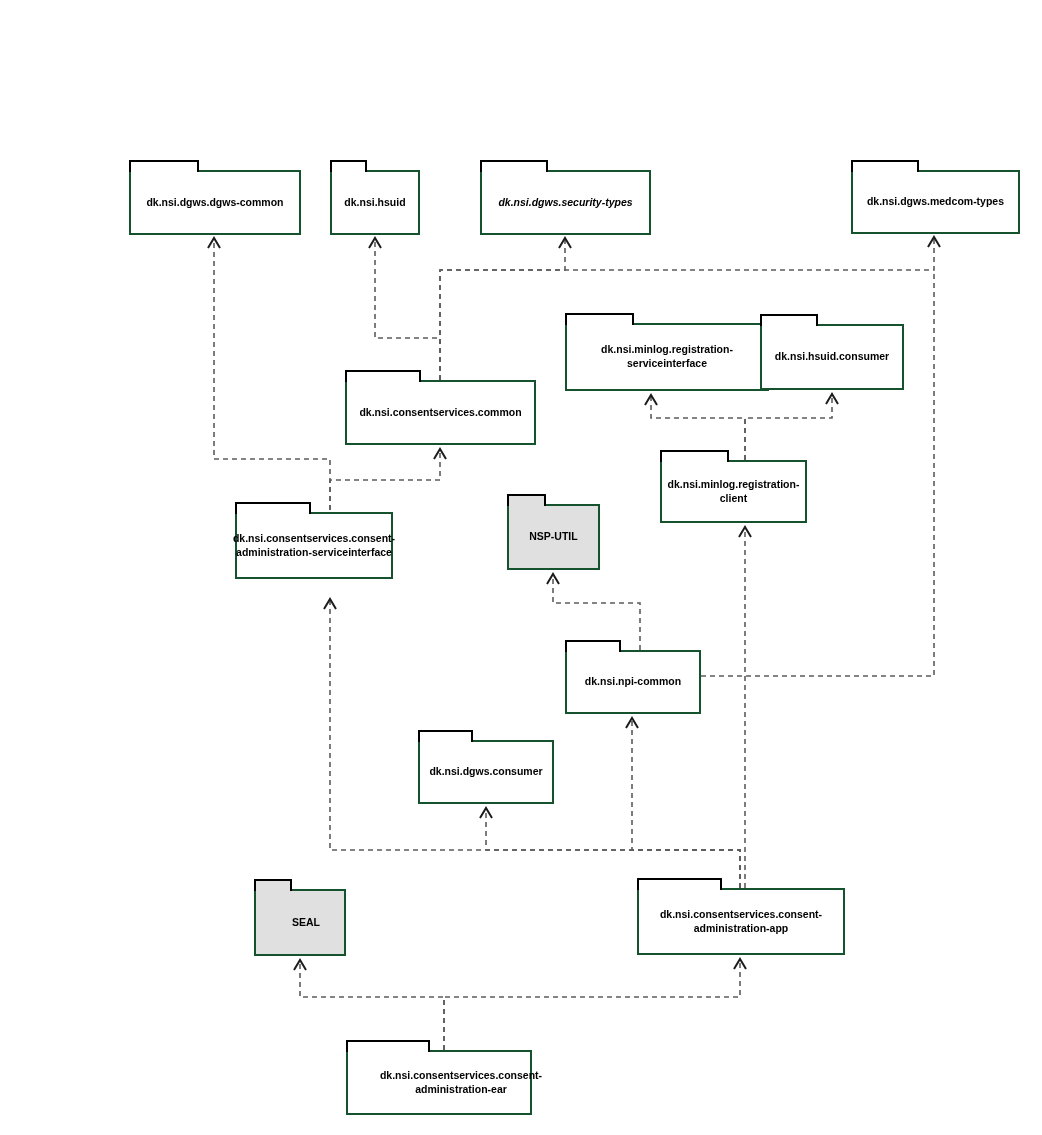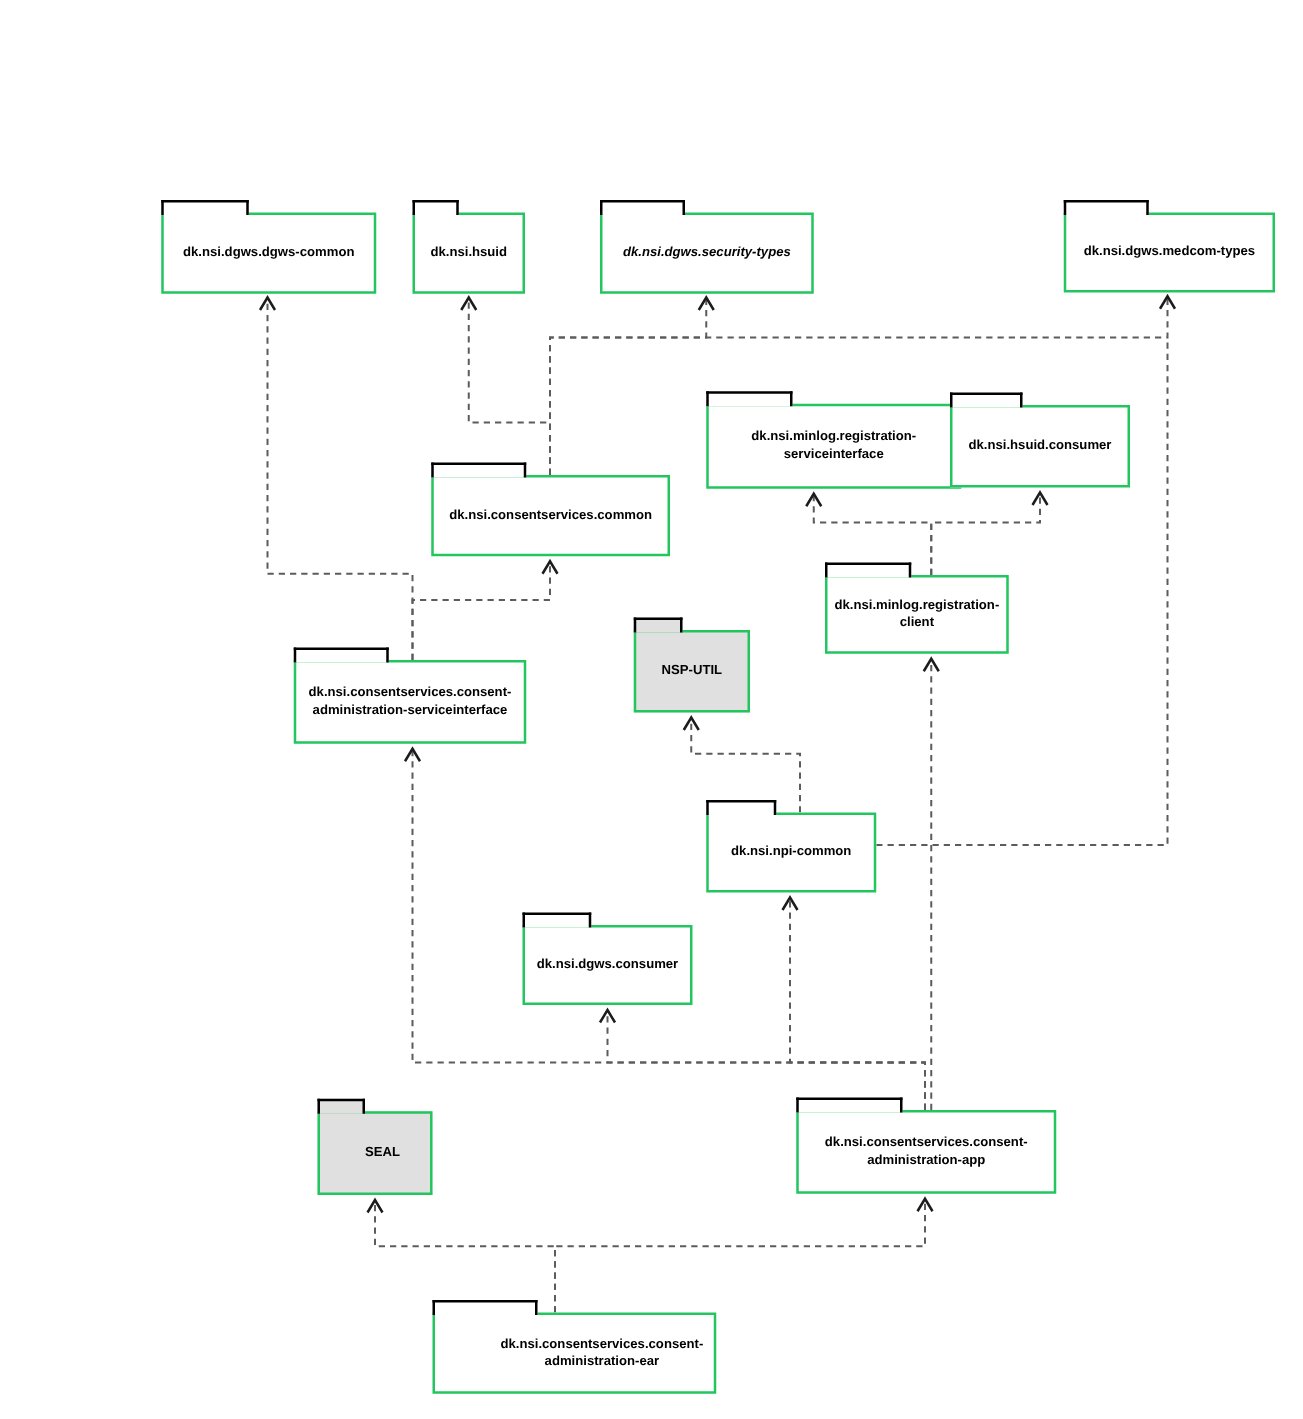--- a/index.html
+++ b/index.html
@@ -16,7 +16,7 @@
   .edge polyline{fill:none;stroke:#1c1c1c;stroke-width:2;}
   .pkg{
     position:absolute;z-index:1;
-    background:#ffffff;border:2px solid #22c55e;
+    background:#ffffff;border:2px solid #14532d;
   }
   .pkg .tab{
     position:absolute;left:-2px;top:-12px;height:12px;

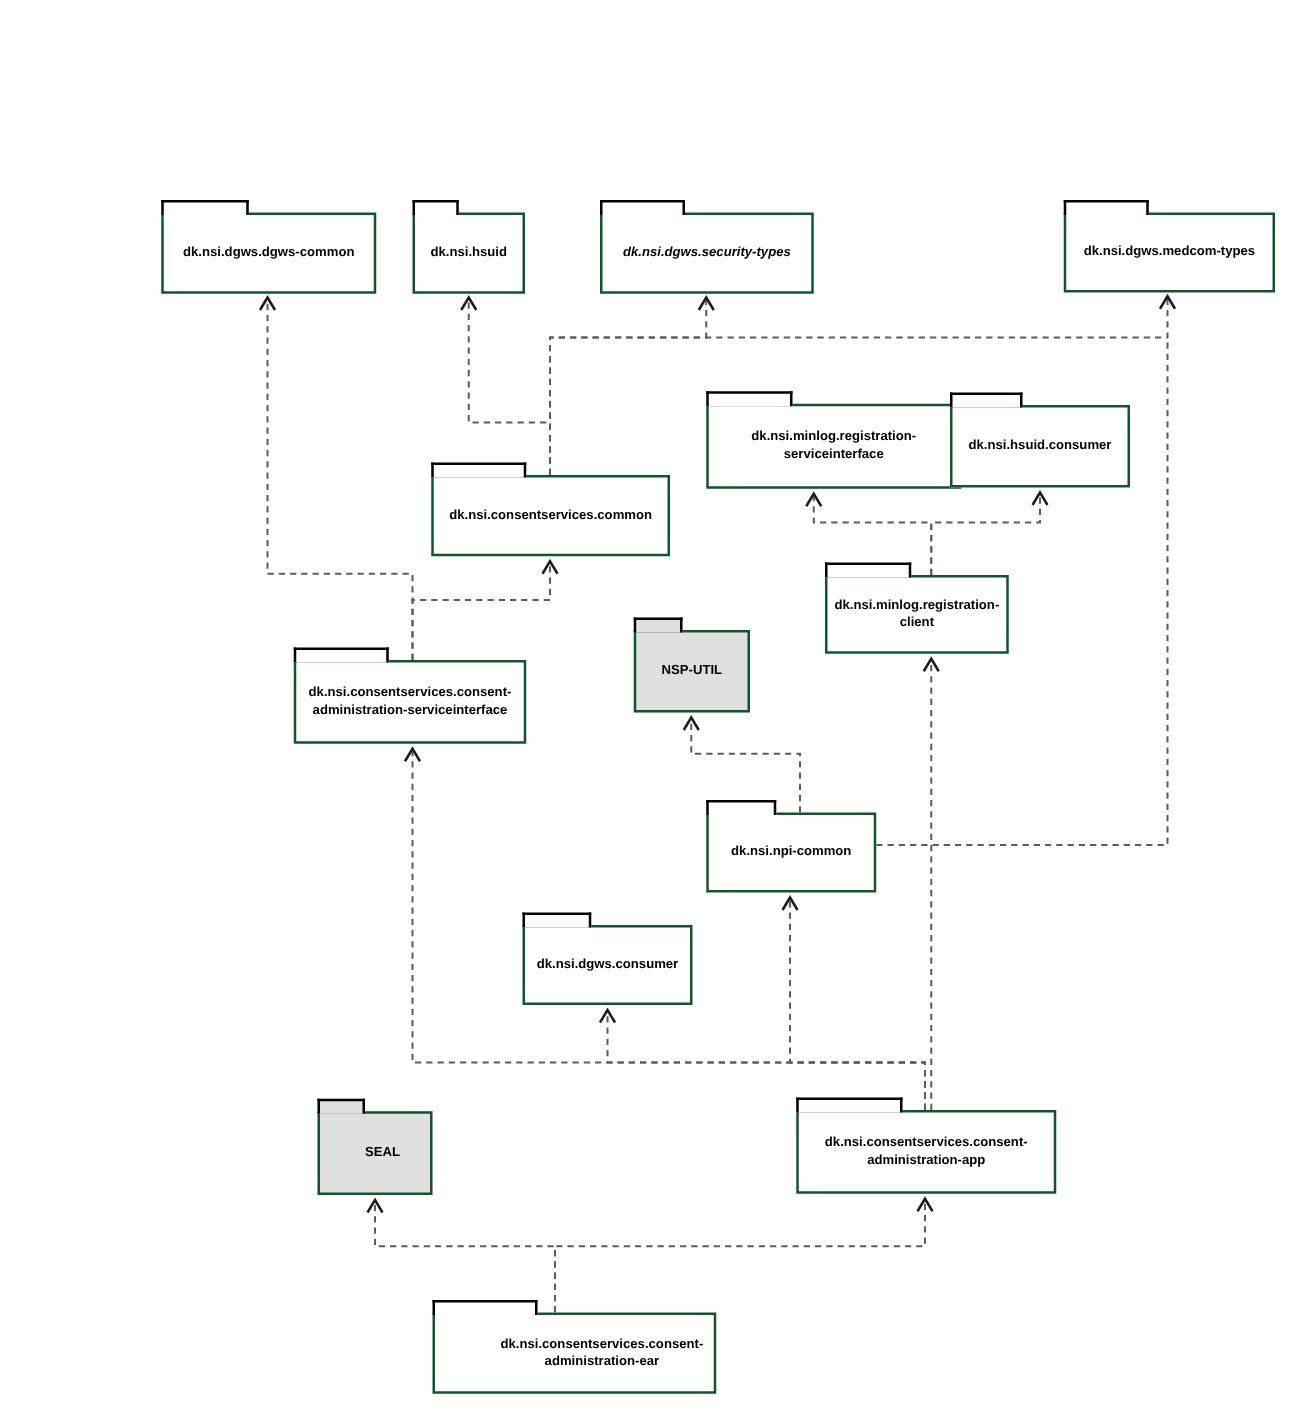--- a/index.html
+++ b/index.html
@@ -143,7 +143,7 @@
     <div class="body">NSP-UTIL</div>
   </div>
 
-  <div class="pkg" style="left:235px;top:528px;width:186px;height:67px;">
+  <div class="pkg" style="left:235px;top:512px;width:158px;height:67px;">
     <div class="tab" style="width:76px;"></div>
     <div class="body">dk.nsi.consentservices.consent-administration-serviceinterface</div>
   </div>

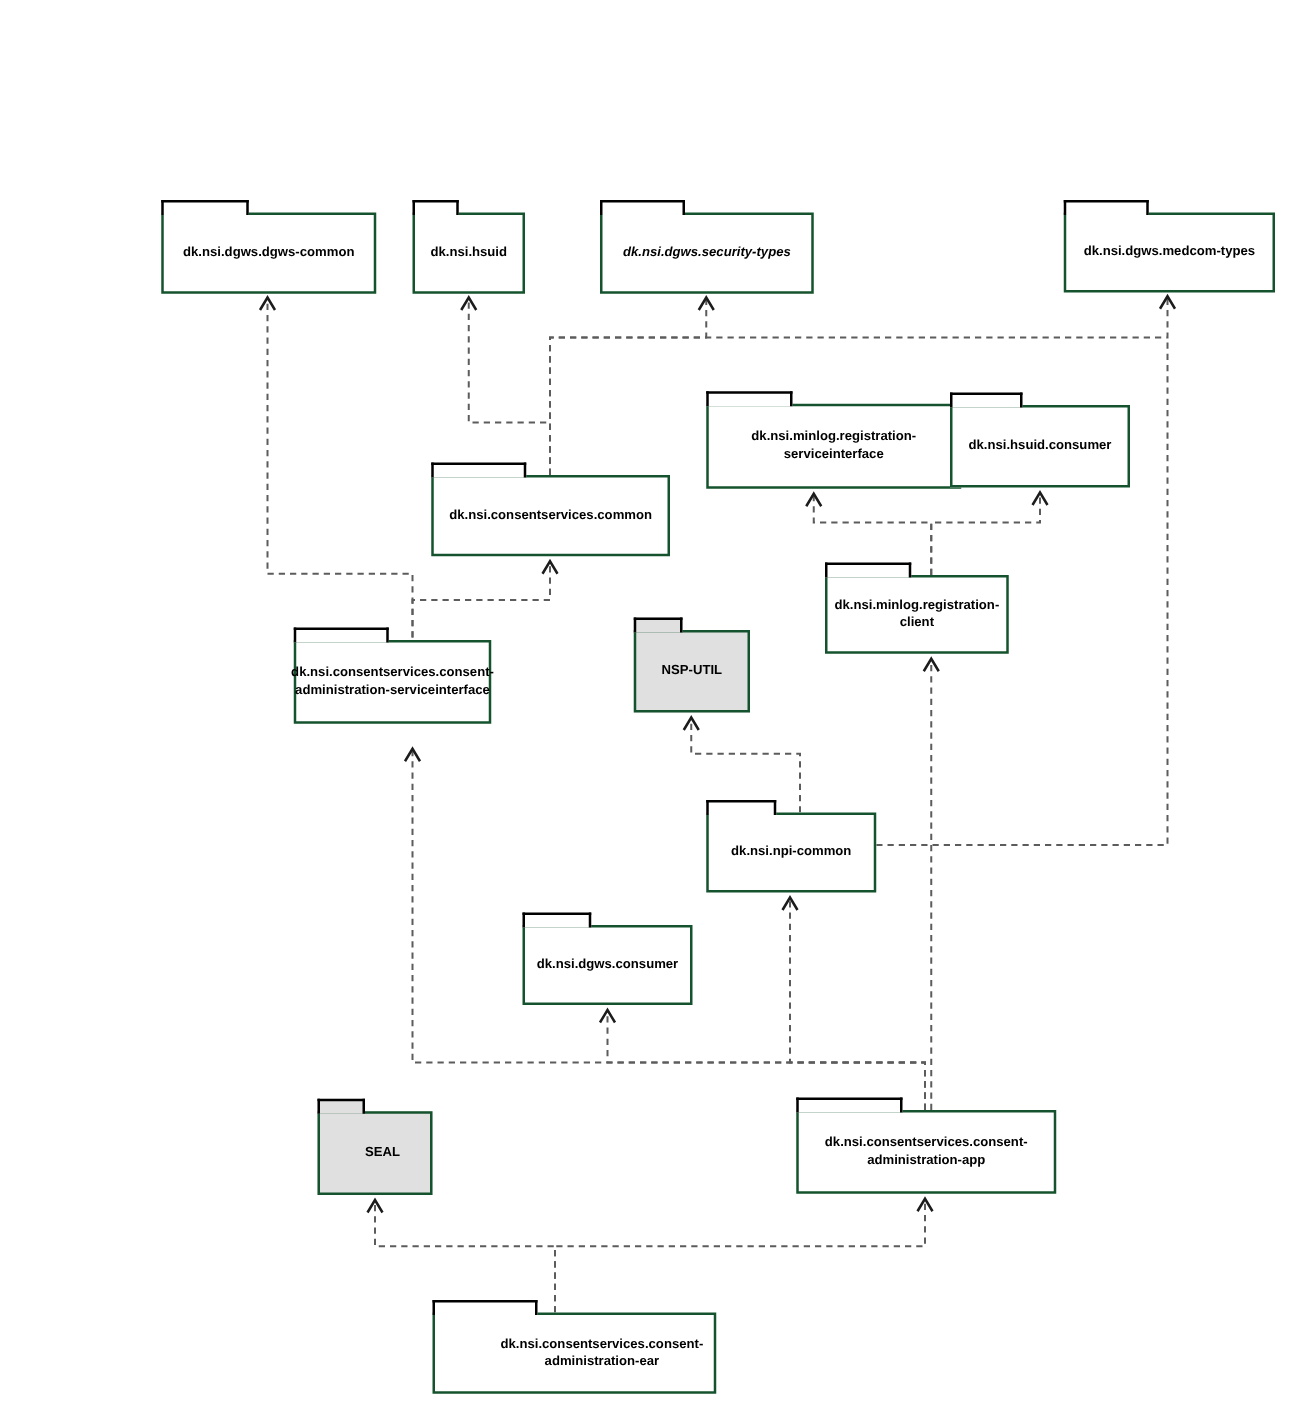--- a/index.html
+++ b/index.html
@@ -168,7 +168,7 @@
     <div class="body">dk.nsi.consentservices.consent-administration-app</div>
   </div>
 
-  <div class="pkg" style="left:346px;top:1050px;width:227px;height:65px;padding-left:44px;">
+  <div class="pkg" style="left:346px;top:1050px;width:186px;height:65px;padding-left:44px;">
     <div class="tab" style="width:84px;"></div>
     <div class="body">dk.nsi.consentservices.consent-administration-ear</div>
   </div>

